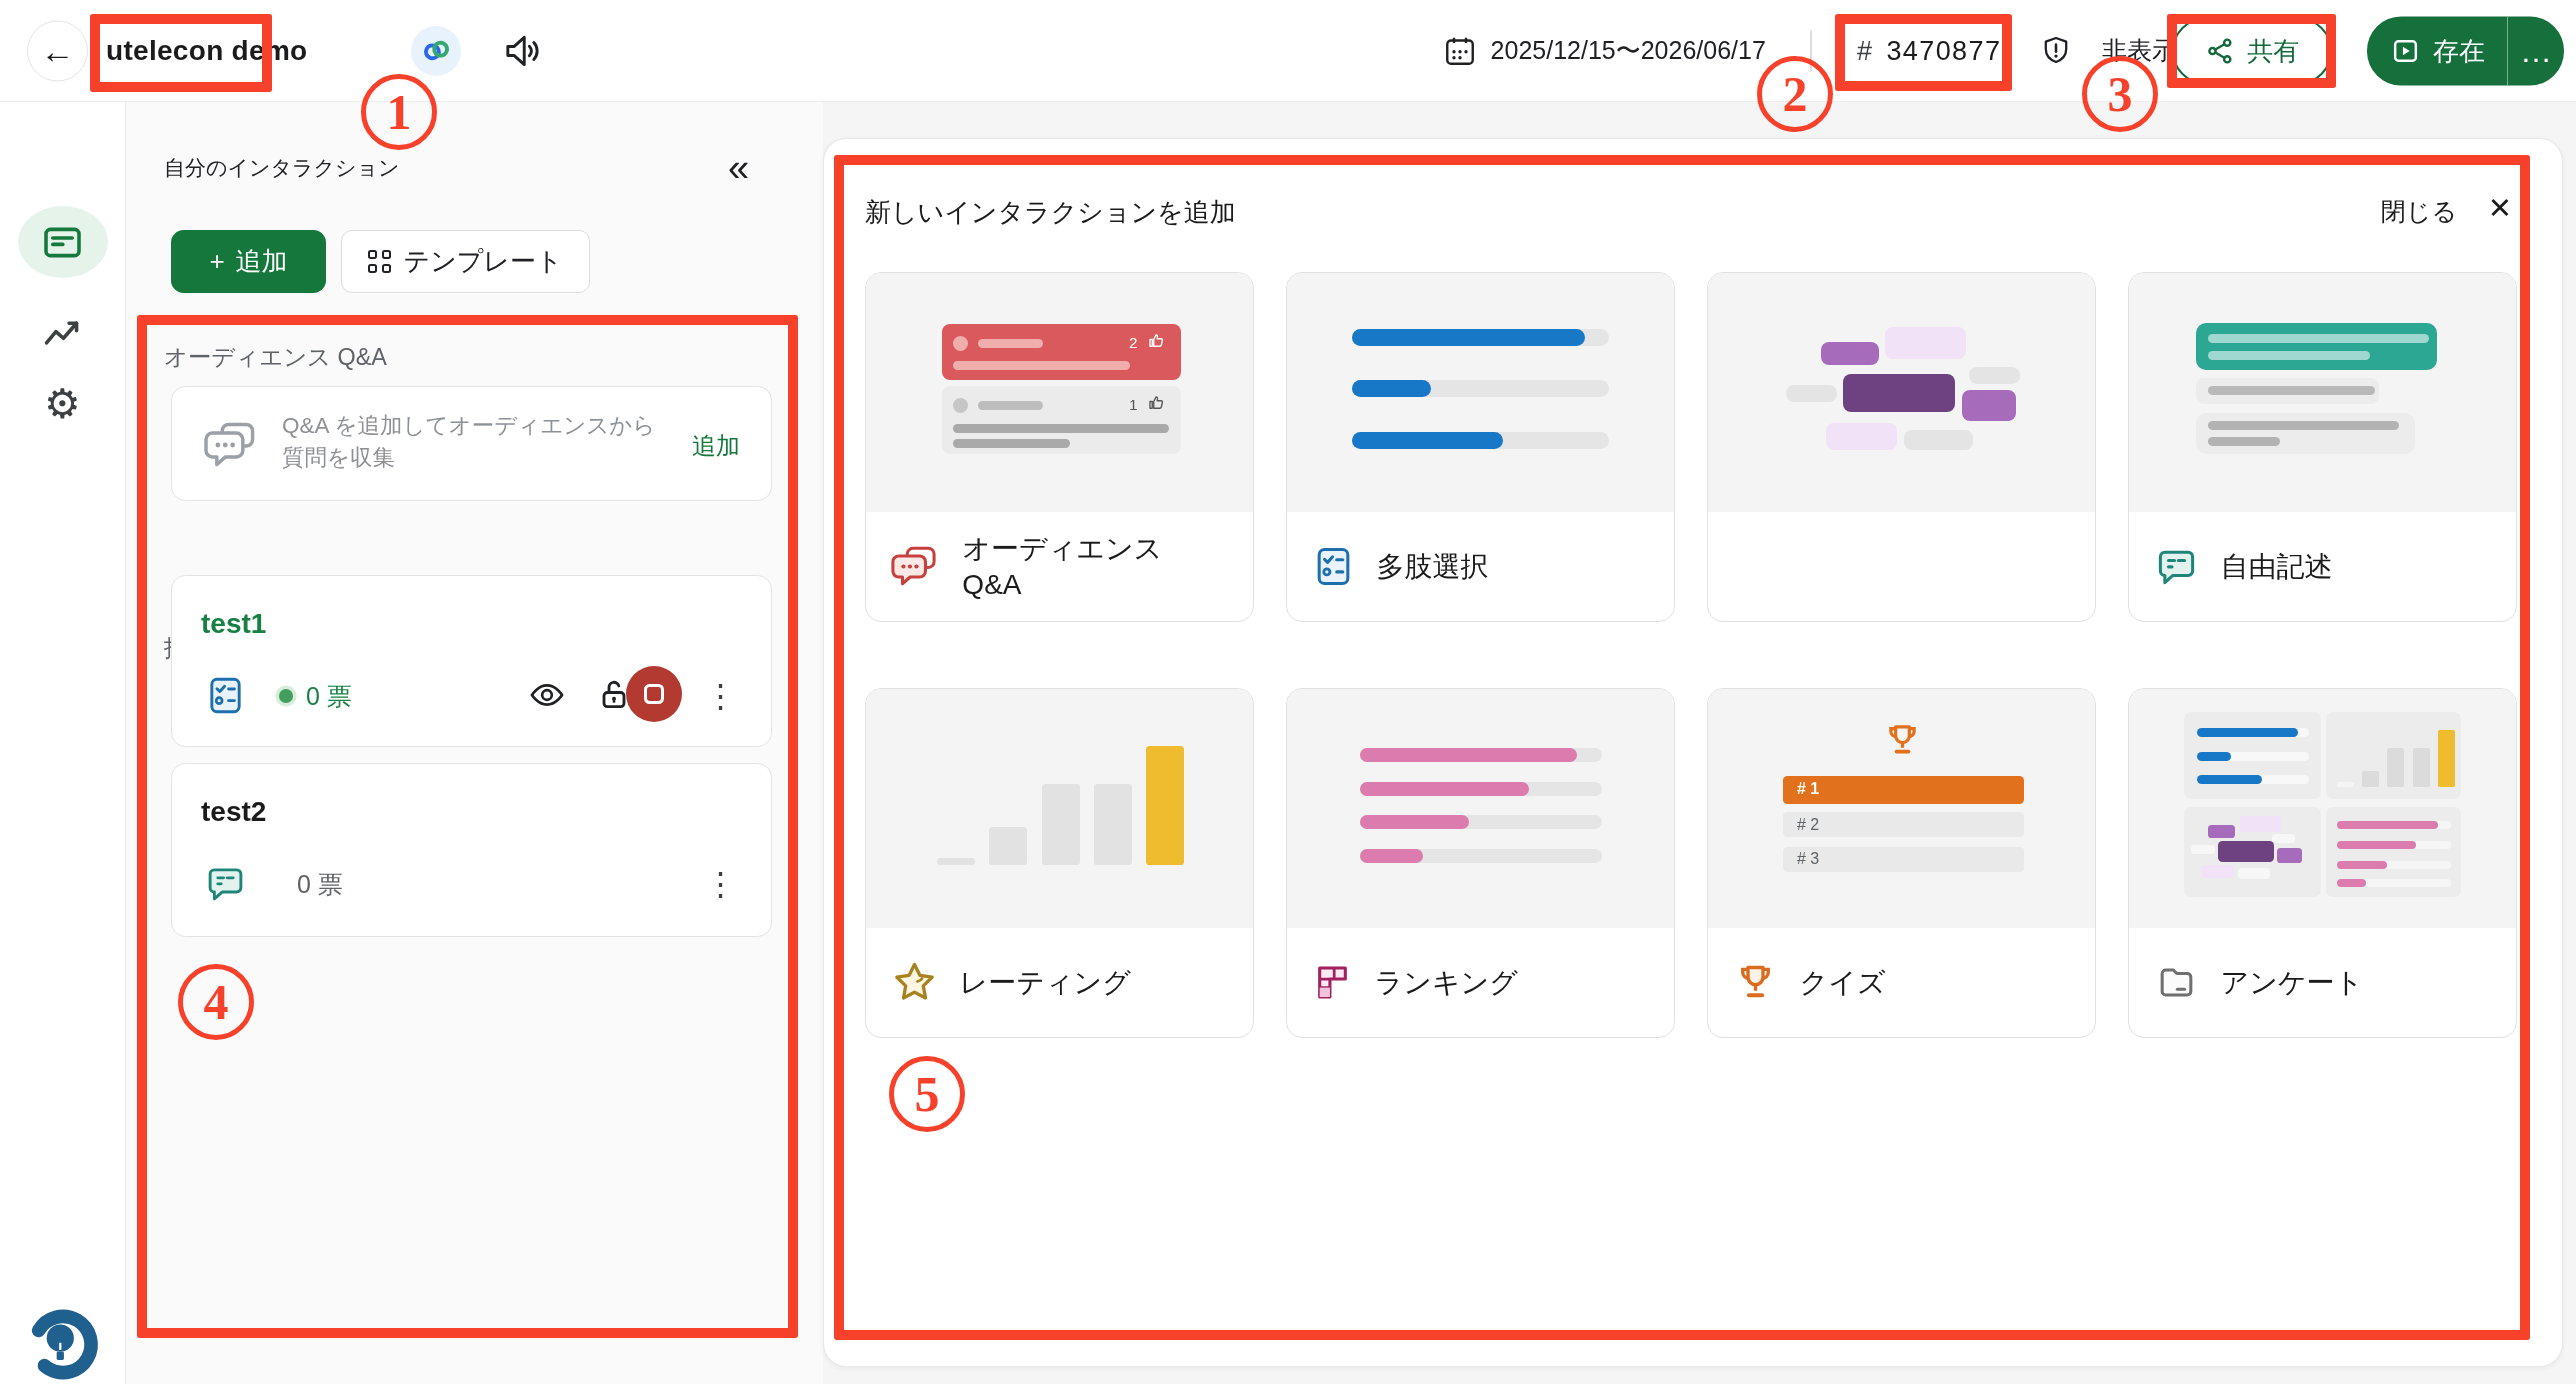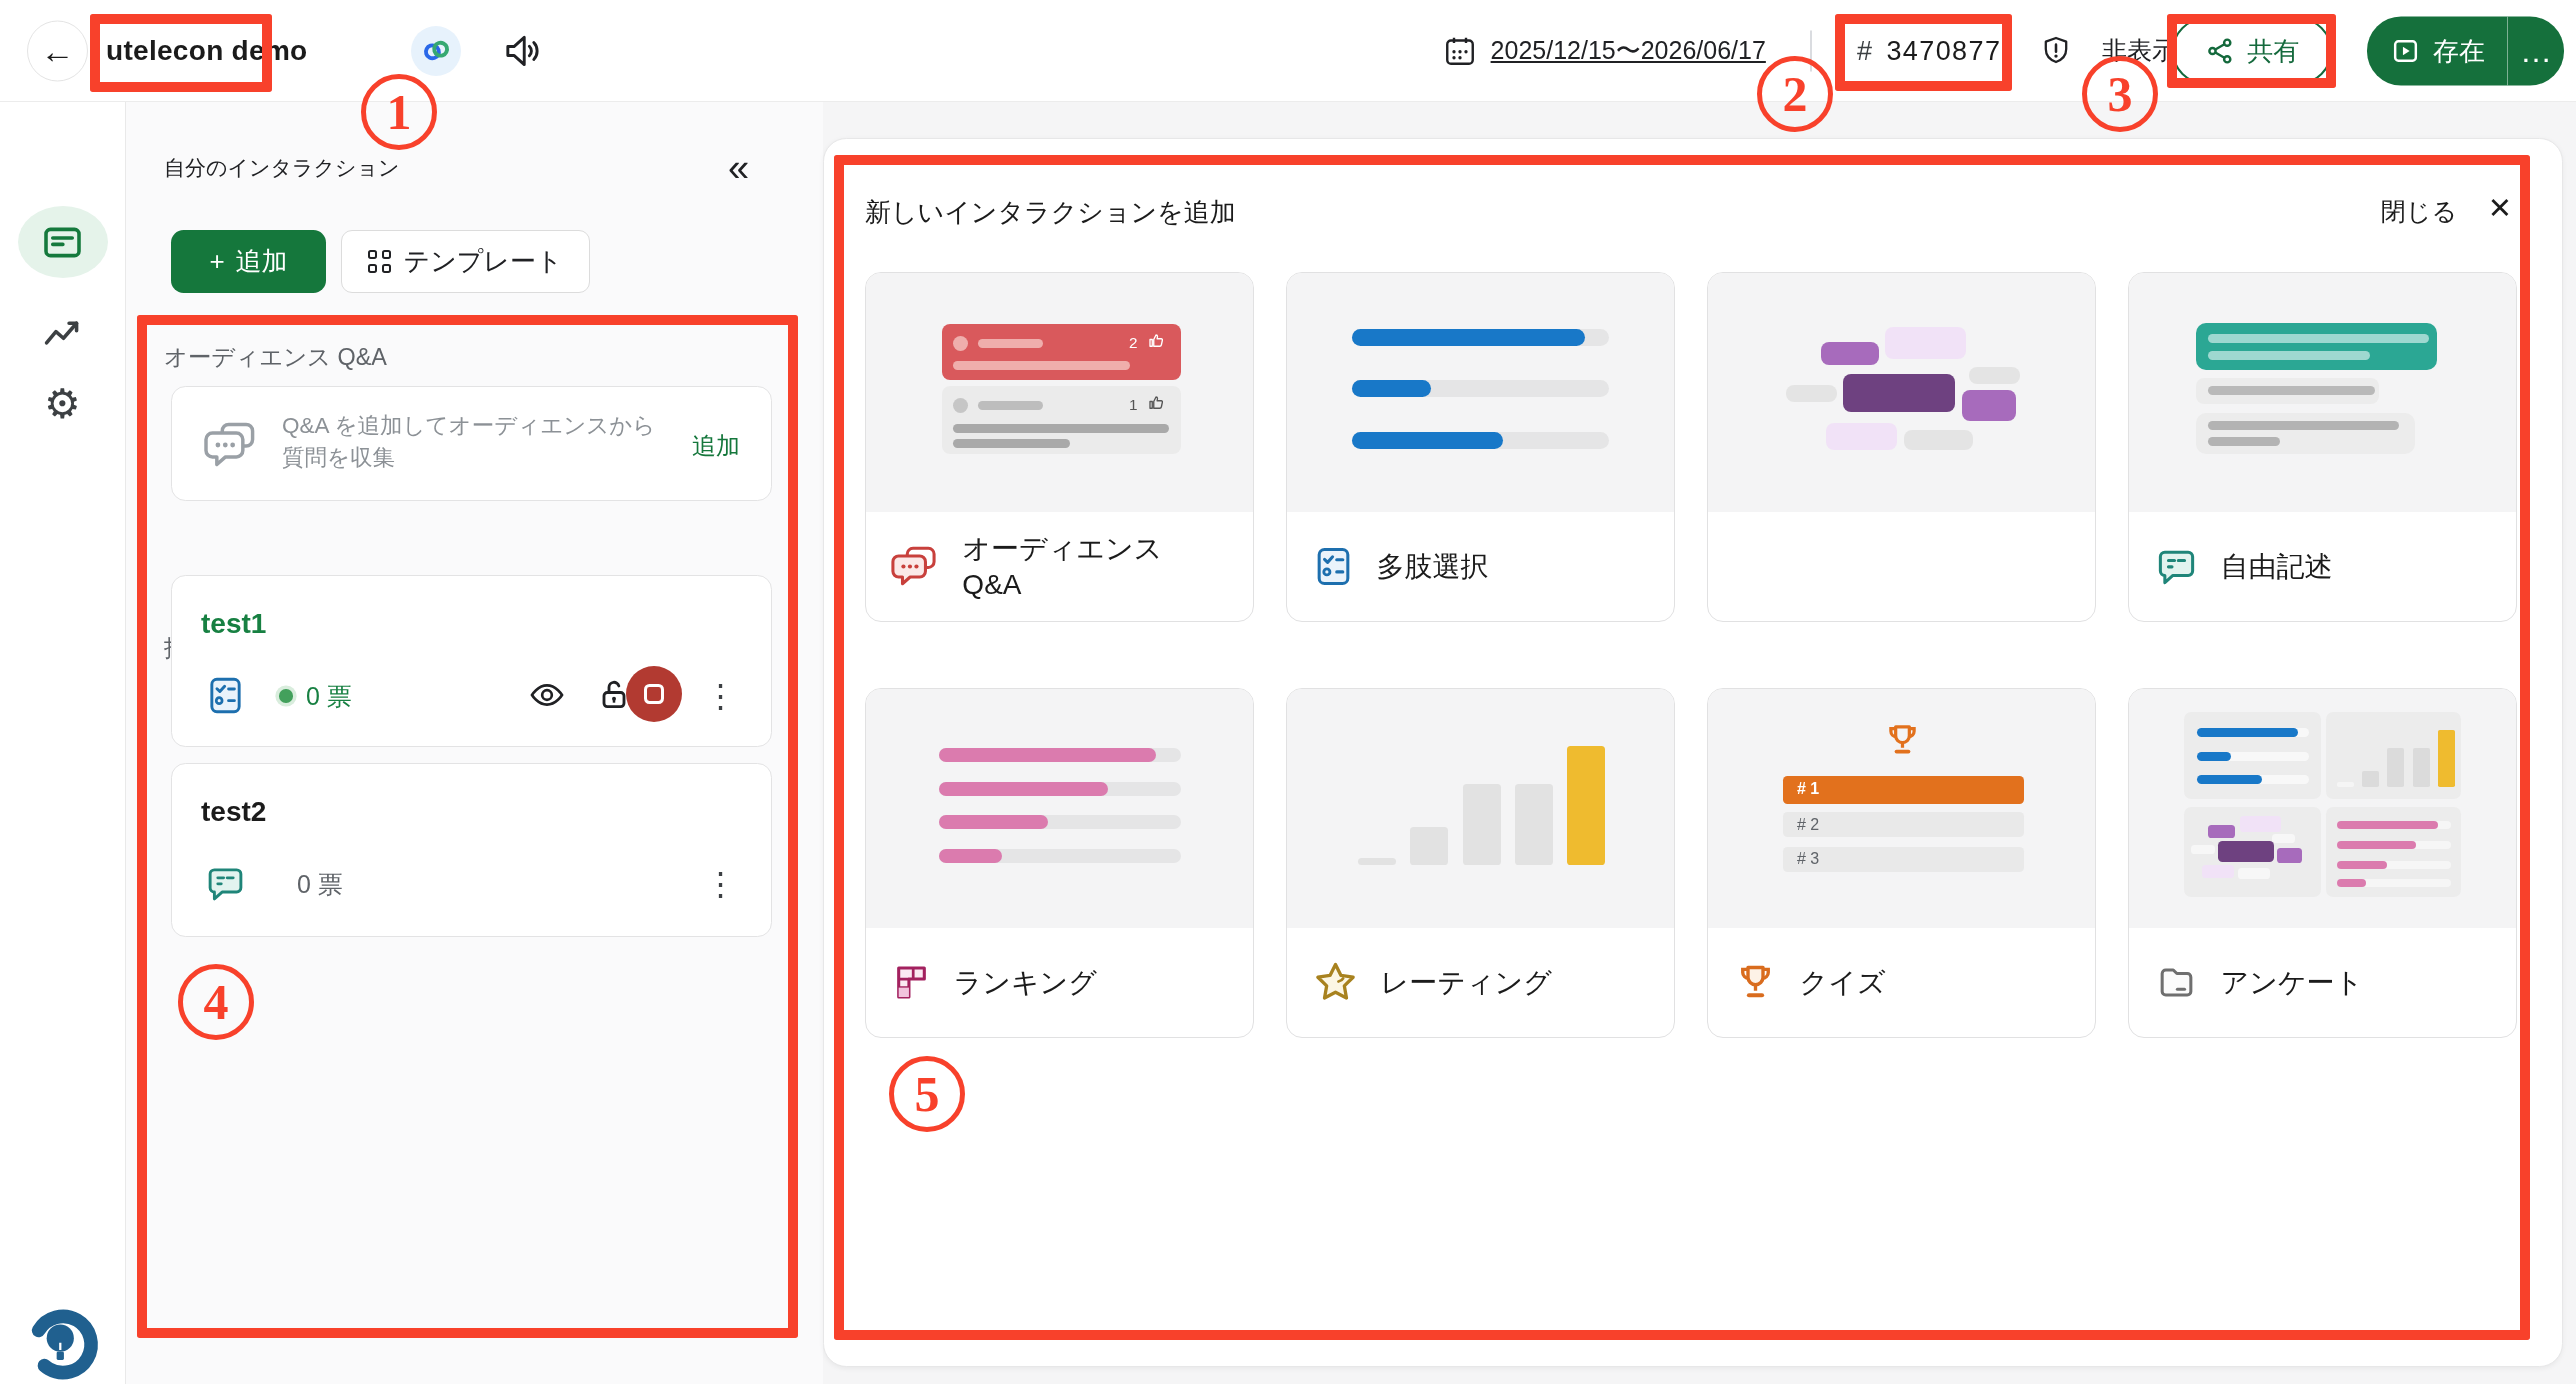--- a/index.html
+++ b/index.html
@@ -13,7 +13,7 @@
   .tb-title { left:106px; font-size:28px; font-weight:700; letter-spacing:0.3px; }
   .webex-badge { left:411px; width:50px; height:50px; border-radius:50%; background:#E7F2FC; justify-content:center; }
   .speaker { left:501px; }
-  .cal-date { left:1442px; gap:12.6px; font-size:25px; color:#202124;text-decoration:underline; }
+  .cal-date { left:1442px; gap:12.6px; font-size:25px; color:#202124; }
   .tb-divider { left:1810px; width:1.8px; height:41px; background:#DADCE0; }
   .hash-group { left:1857px; gap:14.4px; }
   .hash-glyph { font-size:27px; color:#3c4043; font-weight:400; }

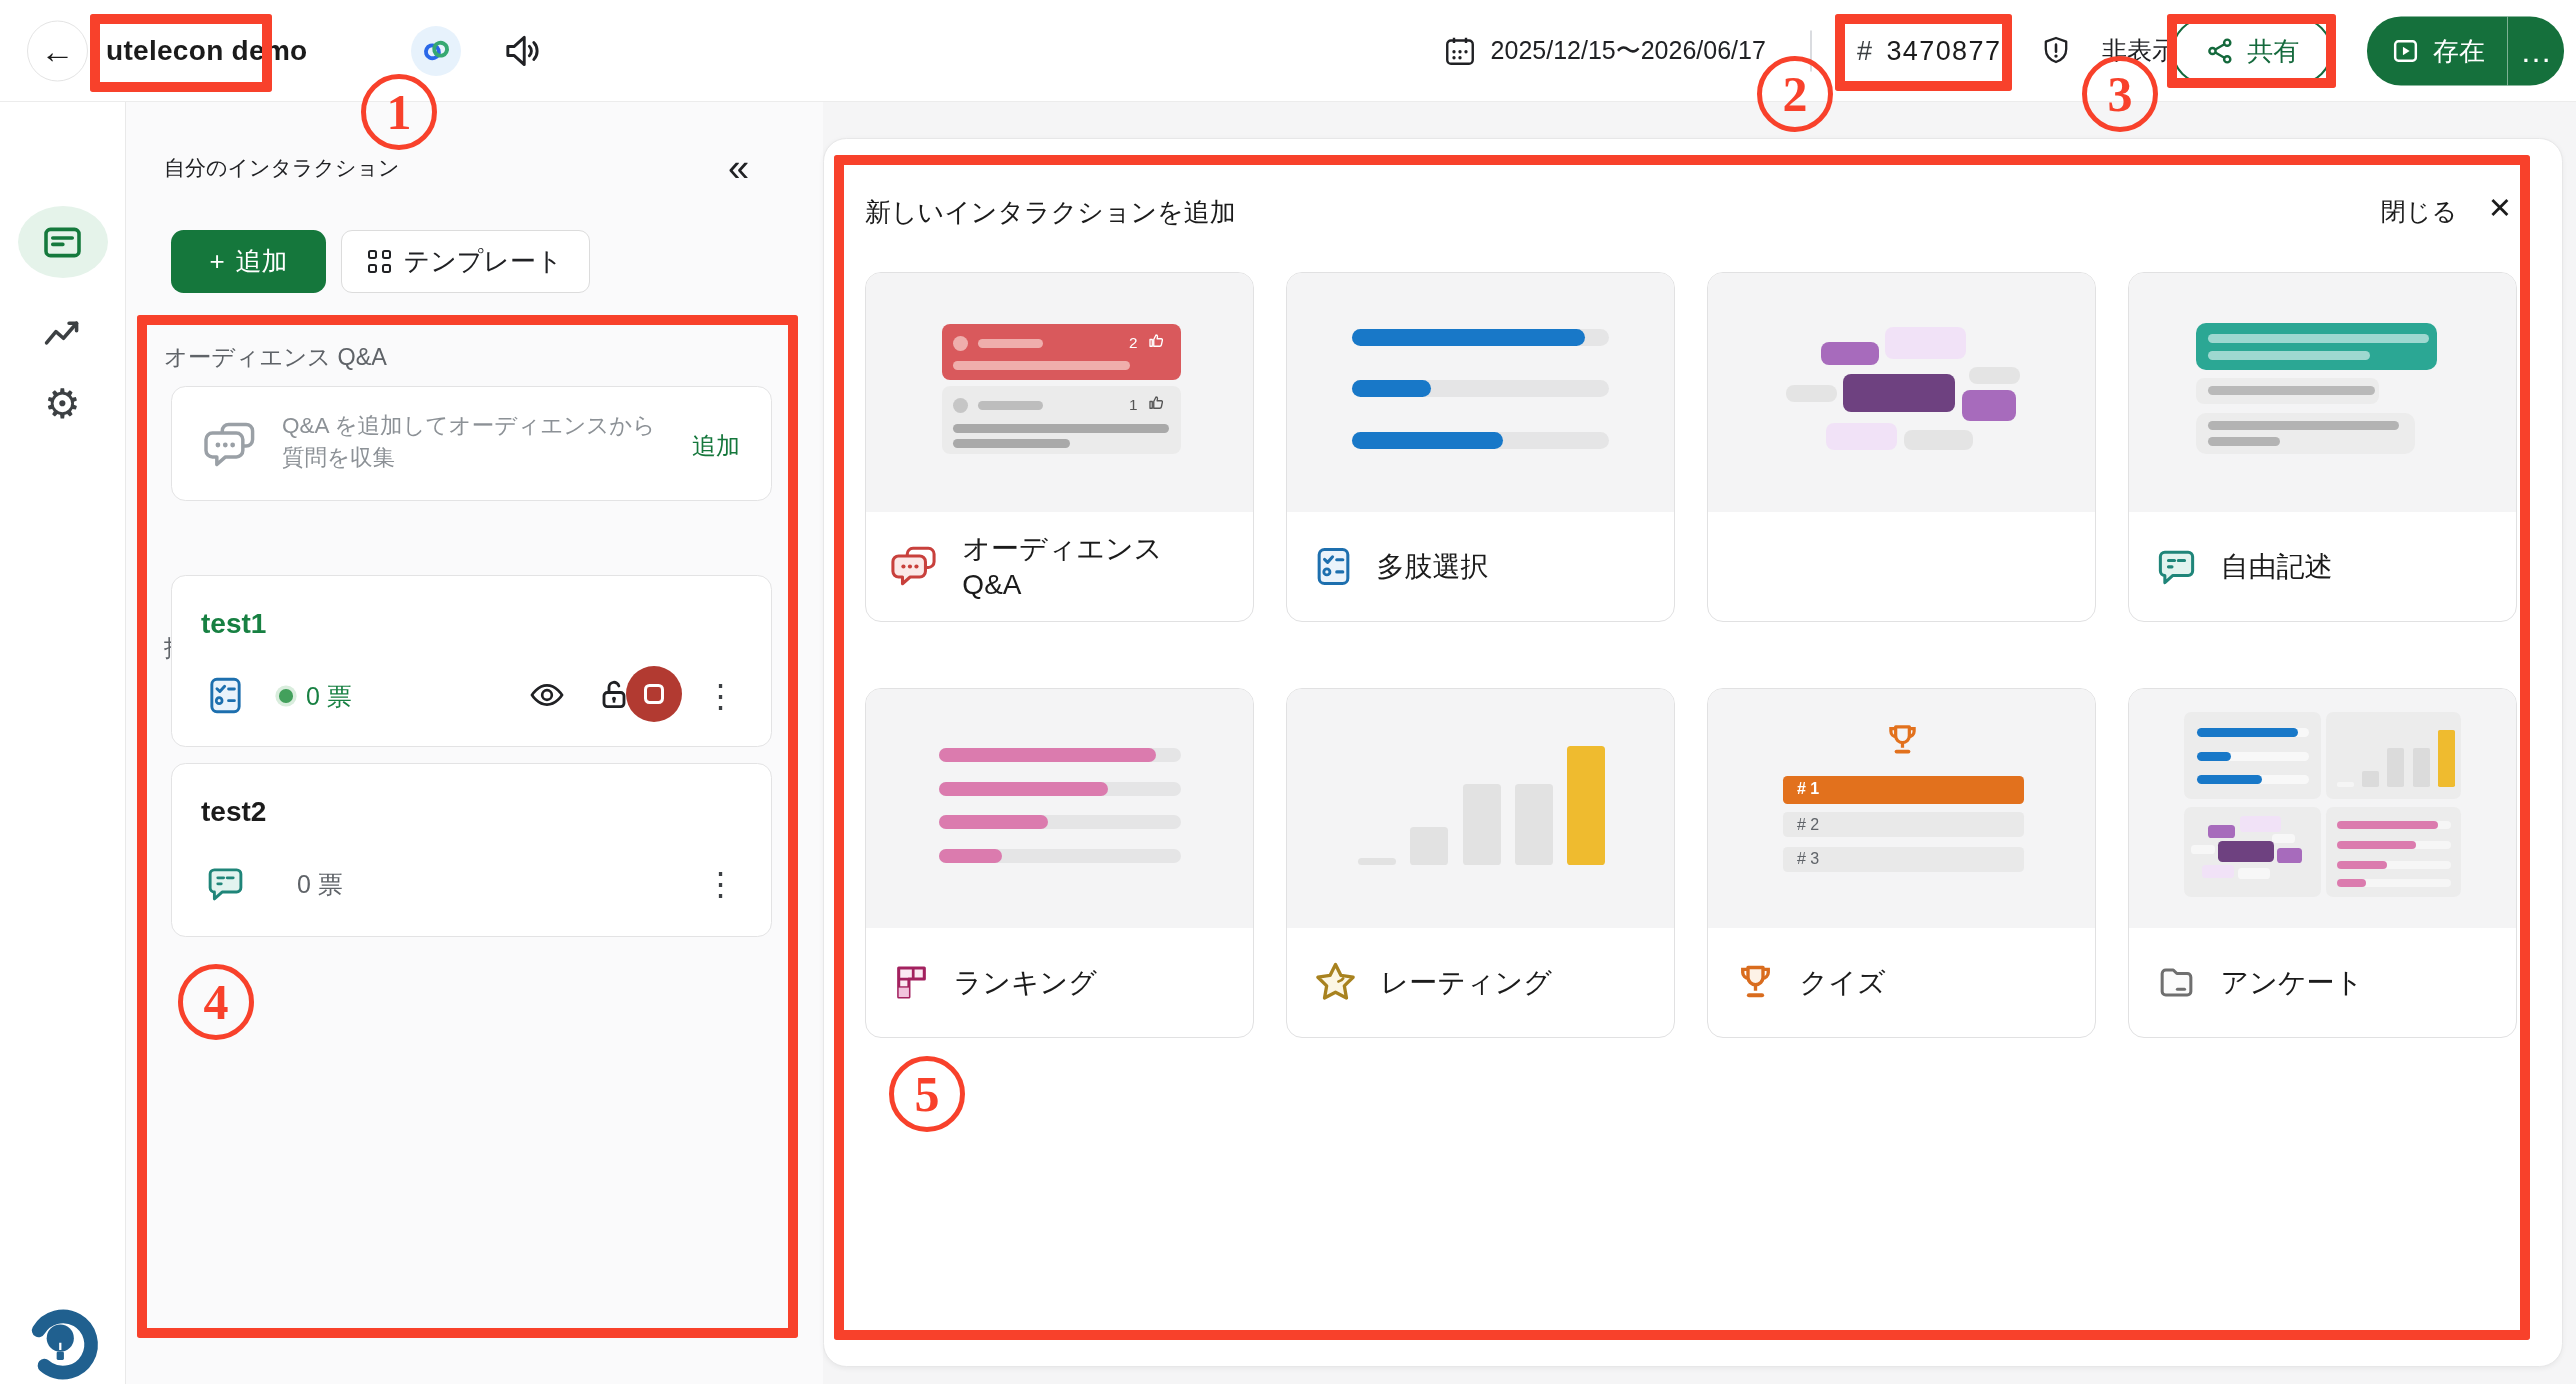--- a/index.html
+++ b/index.html
@@ -358,31 +358,6 @@
 
     <div class="tile">
       <div class="thumb">
-        <i class="bar-track" style="left:73px;top:59px;width:242px;height:14.4px">
-            <i class="bar-fill" style="width:217px;background:#DB7BAE"></i>
-          </i>
-        <i class="bar-track" style="left:73px;top:93px;width:242px;height:14.4px">
-            <i class="bar-fill" style="width:169px;background:#DB7BAE"></i>
-          </i>
-        <i class="bar-track" style="left:73px;top:126px;width:242px;height:14.4px">
-            <i class="bar-fill" style="width:109px;background:#DB7BAE"></i>
-          </i>
-        <i class="bar-track" style="left:73px;top:160px;width:242px;height:14.4px">
-            <i class="bar-fill" style="width:63px;background:#DB7BAE"></i>
-          </i>
-      </div>
-      <div class="tlabel">
-        <svg width="41" height="45" viewBox="0 0 24 24">
-          <path d="M4.5 3.5h15v6.5h-9v10.5h-6z" fill="#FBE9F3" stroke="#A3215F" stroke-width="1.8" stroke-linejoin="round"></path>
-          <path d="M13 3.5v6.5 M4.5 10h6 M4.5 15h6" stroke="#A3215F" stroke-width="1.6"></path>
-          <path d="M4.5 15h6v5.5h-6z" fill="#F2C3DD" stroke="none"></path>
-        </svg>
-        <span class="ttext">ランキング</span>
-      </div>
-    </div>
-
-    <div class="tile">
-      <div class="thumb">
         <i class="sh" style="left:71px;top:169px;width:38px;height:7.2px;background:#E2E2E2;border-radius:3.6px"></i>
         <i class="sh" style="left:123px;top:138px;width:38px;height:38px;background:#E2E2E2;border-radius:3.6px"></i>
         <i class="sh" style="left:176px;top:95px;width:38px;height:81px;background:#E2E2E2;border-radius:3.6px"></i>
@@ -395,6 +370,31 @@
           <path d="M13.5 11.5c1-.2 2-.8 2.4-1.6" fill="none" stroke="#A8821F" stroke-width="1.4" stroke-linecap="round"></path>
         </svg>
         <span class="ttext">レーティング</span>
+      </div>
+    </div>
+
+    <div class="tile">
+      <div class="thumb">
+        <i class="bar-track" style="left:73px;top:59px;width:242px;height:14.4px">
+            <i class="bar-fill" style="width:217px;background:#DB7BAE"></i>
+          </i>
+        <i class="bar-track" style="left:73px;top:93px;width:242px;height:14.4px">
+            <i class="bar-fill" style="width:169px;background:#DB7BAE"></i>
+          </i>
+        <i class="bar-track" style="left:73px;top:126px;width:242px;height:14.4px">
+            <i class="bar-fill" style="width:109px;background:#DB7BAE"></i>
+          </i>
+        <i class="bar-track" style="left:73px;top:160px;width:242px;height:14.4px">
+            <i class="bar-fill" style="width:63px;background:#DB7BAE"></i>
+          </i>
+      </div>
+      <div class="tlabel">
+        <svg width="41" height="45" viewBox="0 0 24 24">
+          <path d="M4.5 3.5h15v6.5h-9v10.5h-6z" fill="#FBE9F3" stroke="#A3215F" stroke-width="1.8" stroke-linejoin="round"></path>
+          <path d="M13 3.5v6.5 M4.5 10h6 M4.5 15h6" stroke="#A3215F" stroke-width="1.6"></path>
+          <path d="M4.5 15h6v5.5h-6z" fill="#F2C3DD" stroke="none"></path>
+        </svg>
+        <span class="ttext">ランキング</span>
       </div>
     </div>
 

